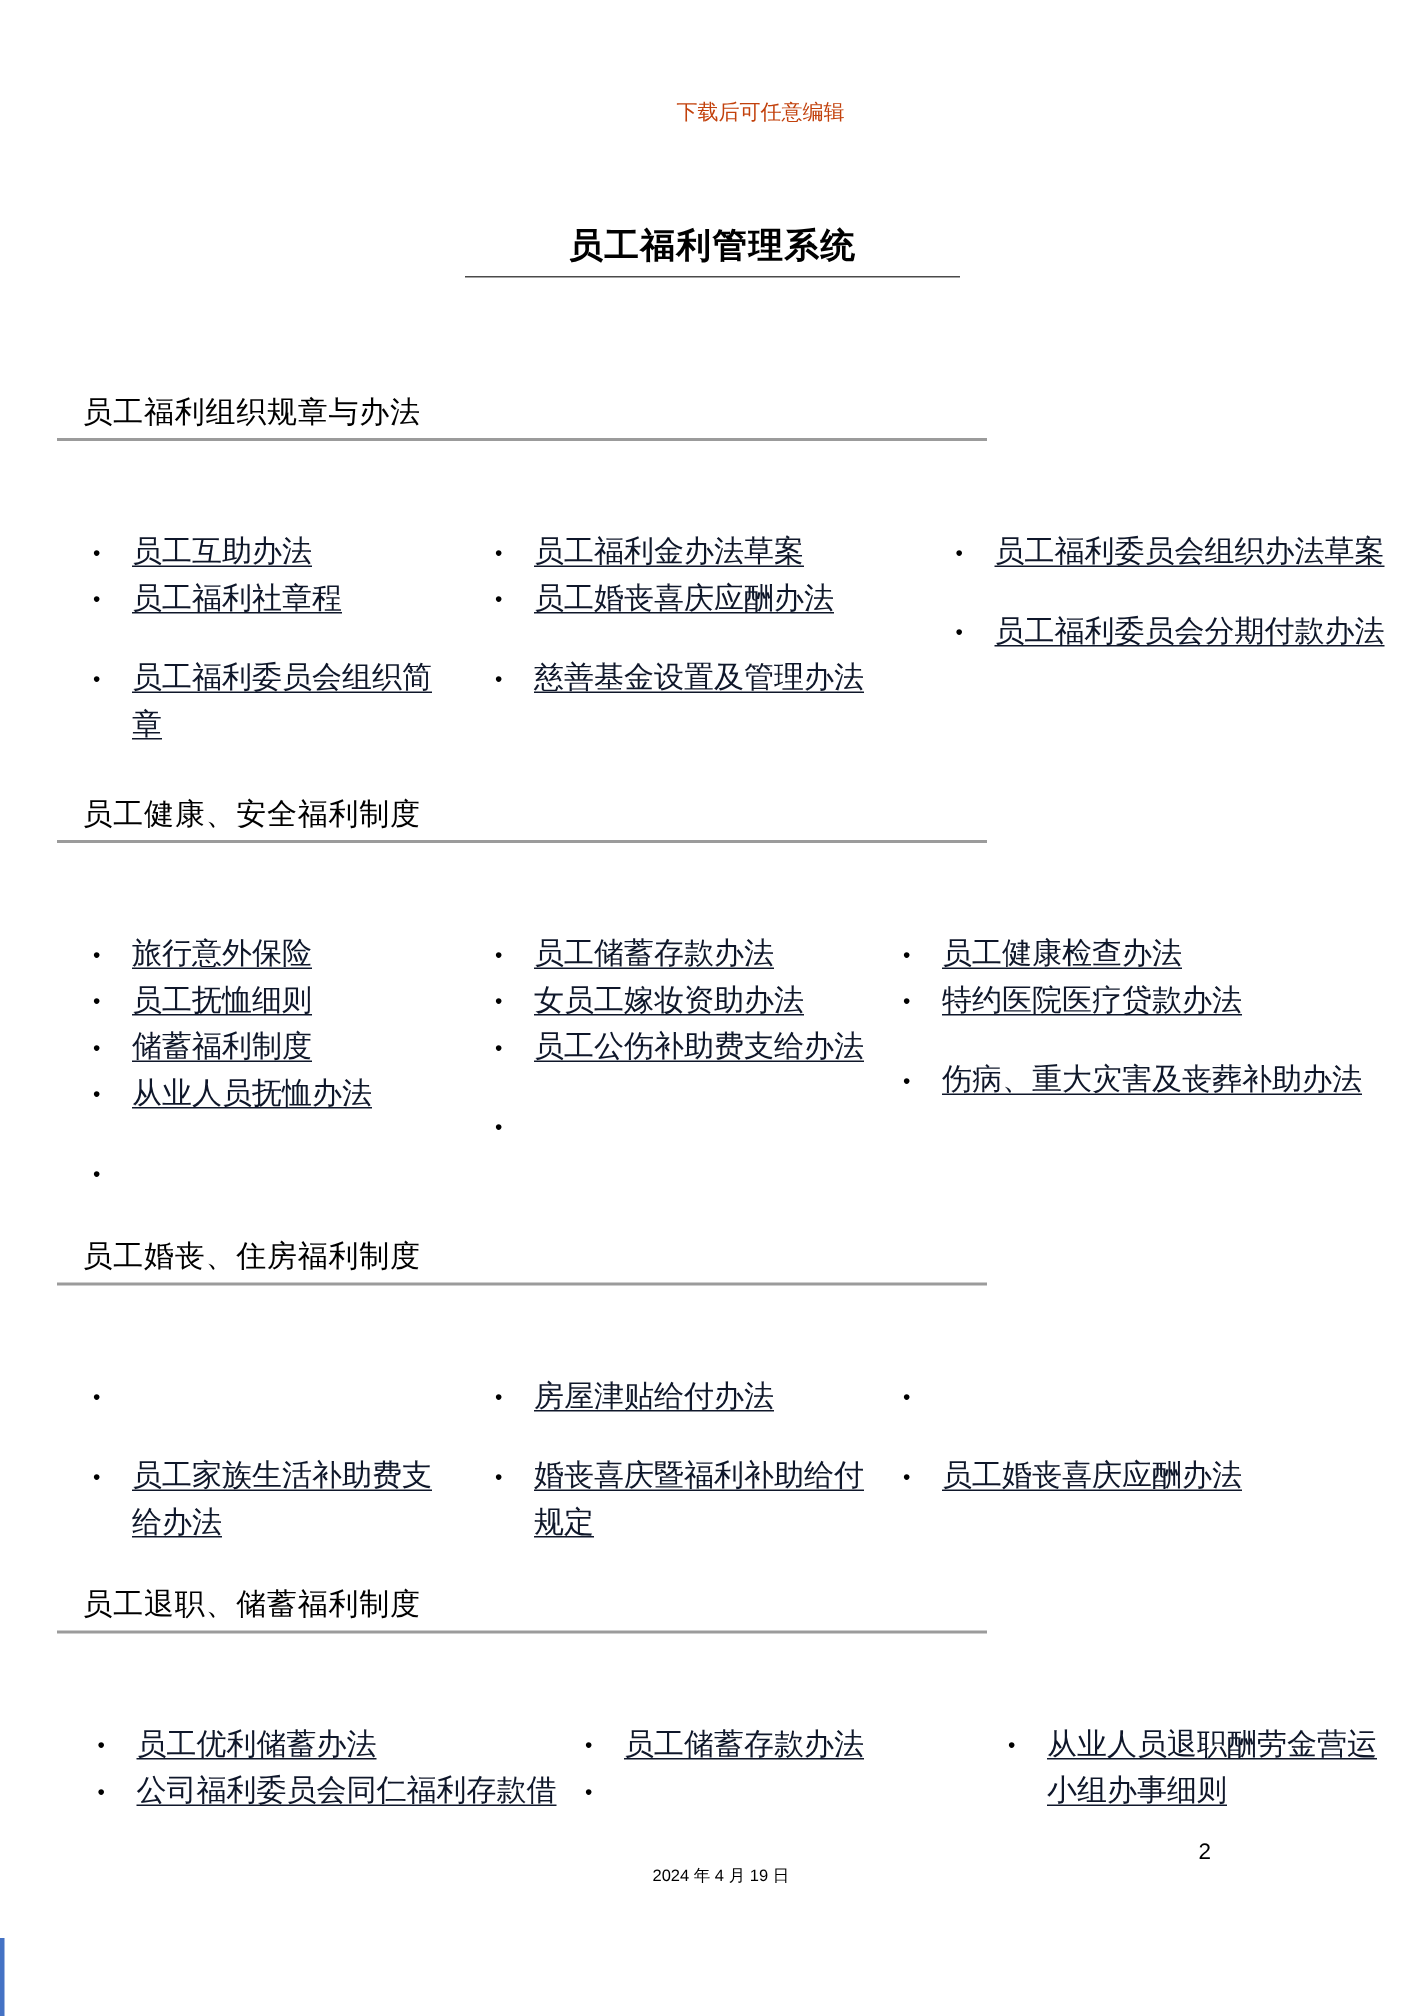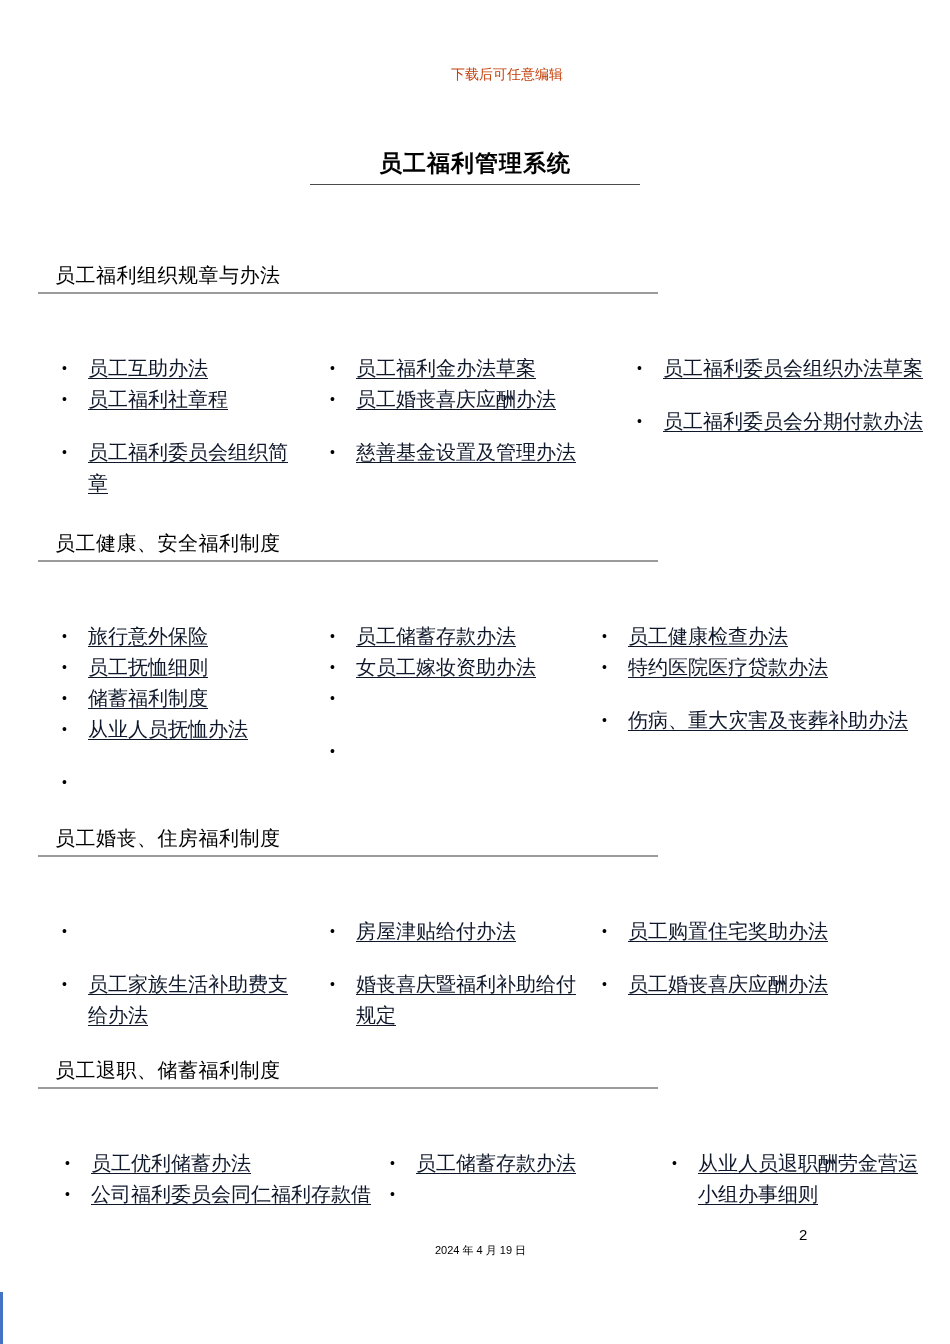--- a/index.html
+++ b/index.html
@@ -123,6 +123,7 @@
         </div>
       <div class="li">
           <span class="bullet">•</span>
+          <a class="link">员工公伤补助费支给办法</a>
         </div>
       <div class="li gap">
           <span class="bullet">•</span>

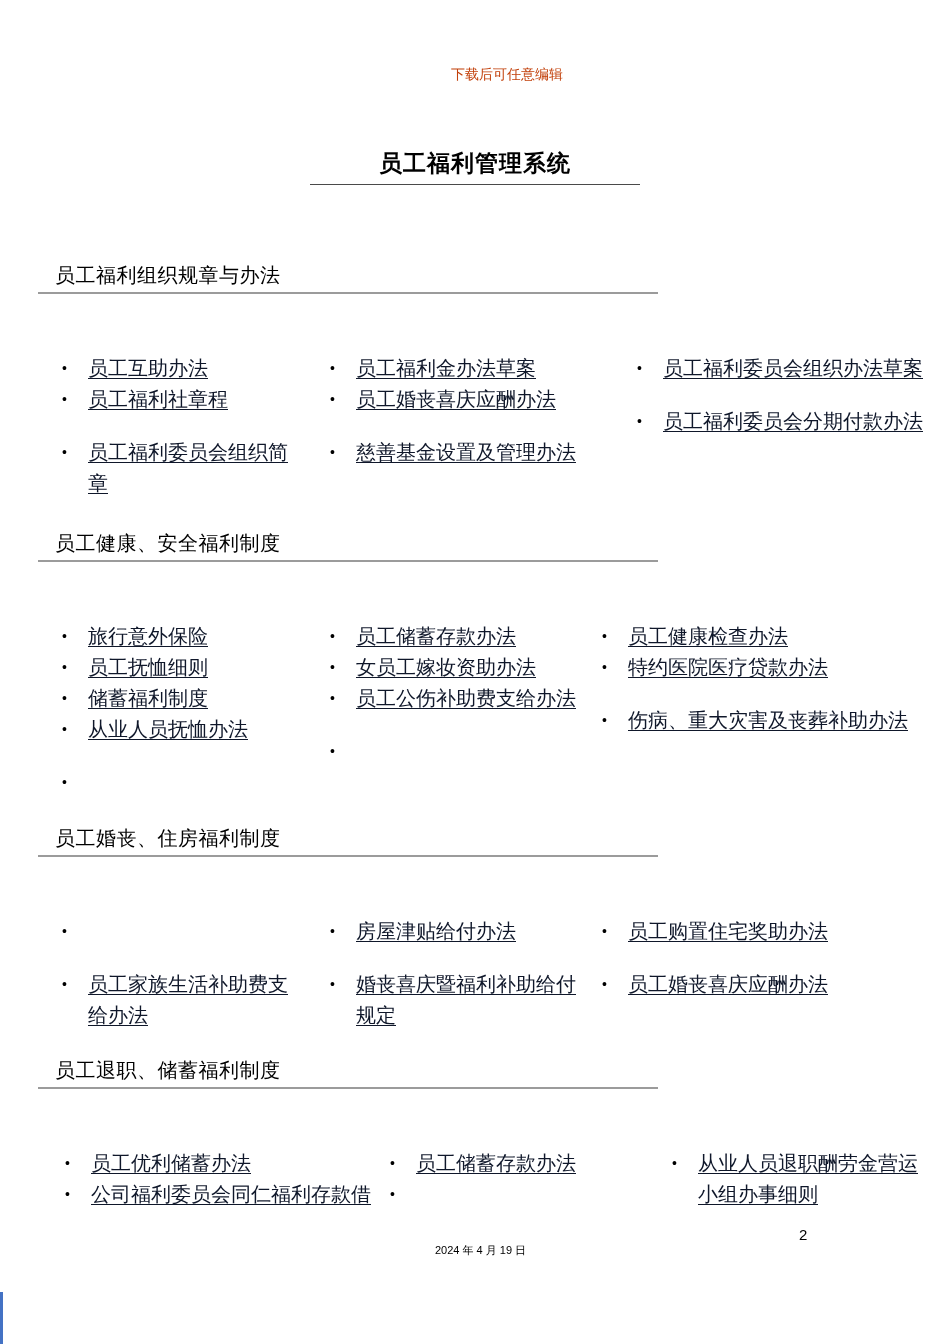--- a/index.html
+++ b/index.html
@@ -171,7 +171,6 @@
     <div class="col c3">
       <div class="li">
           <span class="bullet">•</span>
-          <a class="link">员工购置住宅奖助办法</a>
         </div>
       <div class="li gap">
           <span class="bullet">•</span>

